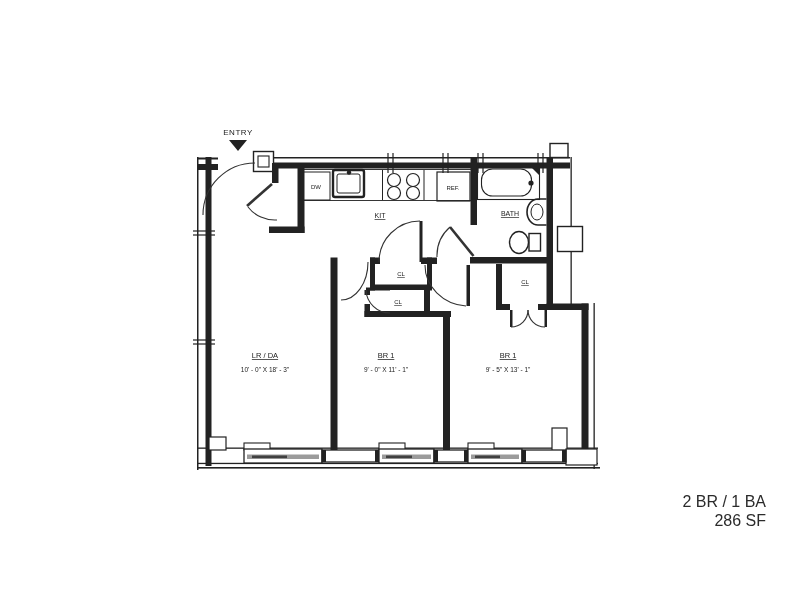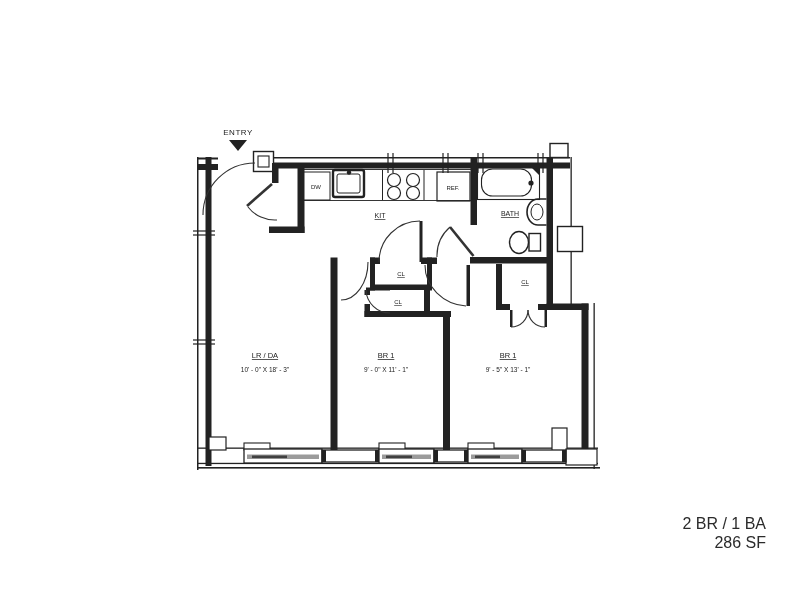--- a/index.html
+++ b/index.html
@@ -8,7 +8,7 @@
   svg text{fill:#222;font-family:"Liberation Sans", sans-serif;}
   svg text.u{text-decoration:underline;}
   .summary{position:absolute;right:26px;top:492px;text-align:right;color:#2b2b2b;
-           font-size:16px;line-height:19px;font-family:"Liberation Sans", sans-serif;margin-top:22px;}
+           font-size:16px;line-height:19px;font-family:"Liberation Sans", sans-serif;}
 </style>
 </head>
 <body>

